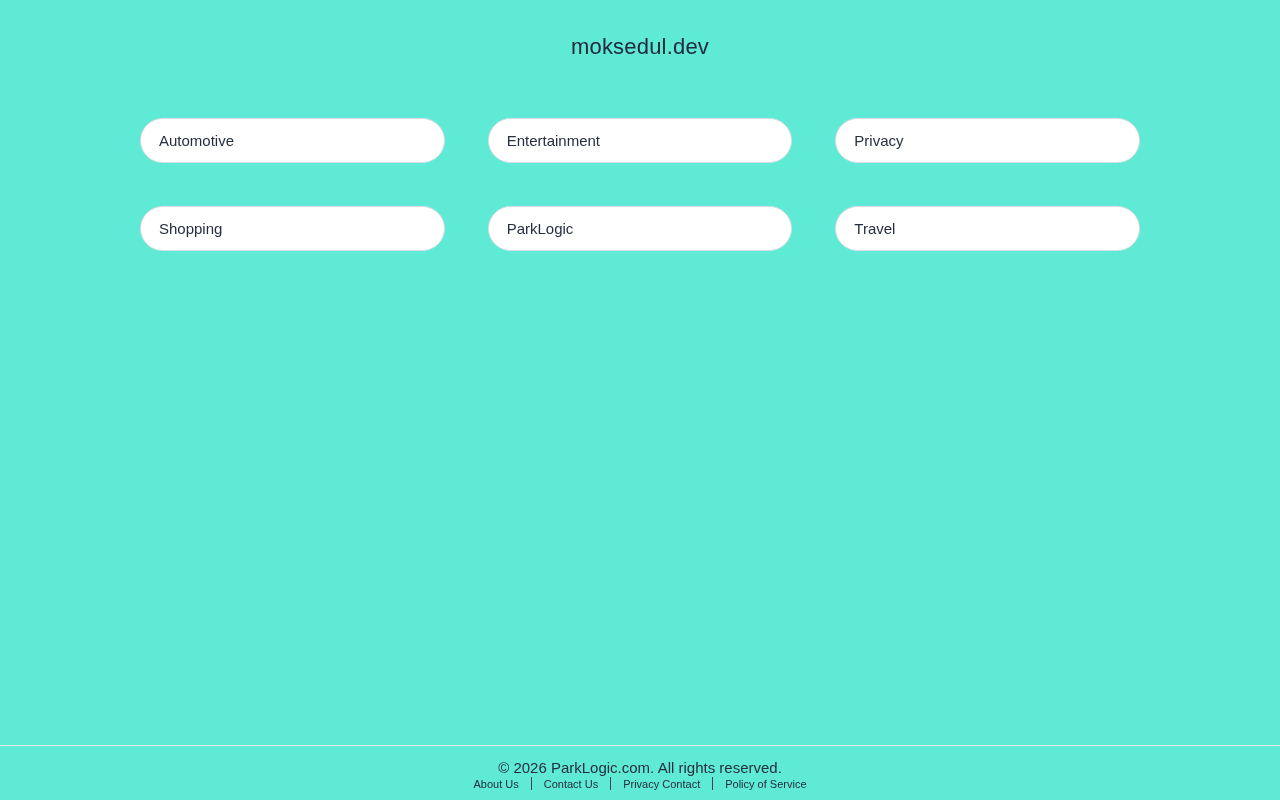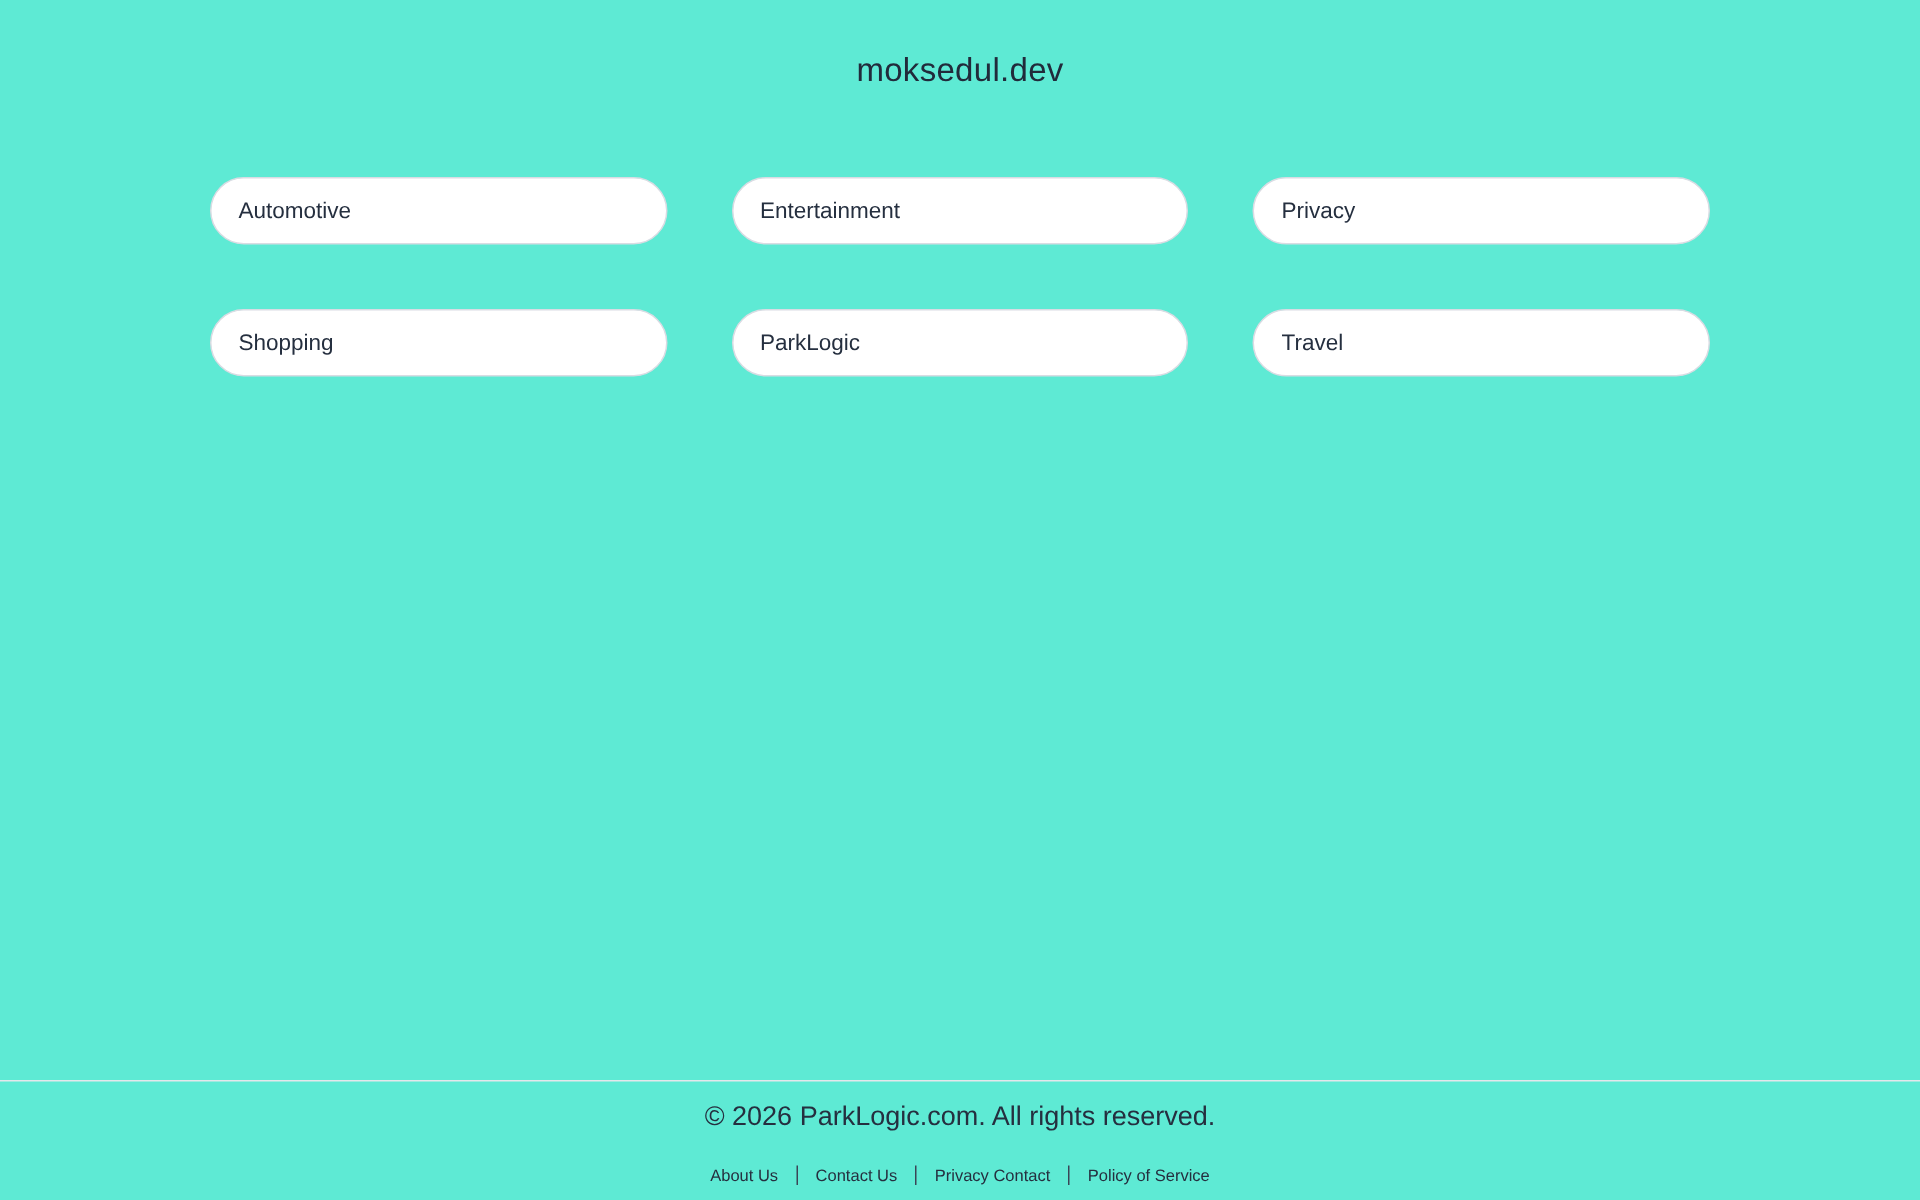--- a/index.html
+++ b/index.html
@@ -54,7 +54,7 @@
     text-align: center;
   }
   .copyright {
-    font-size: 18px;
+    font-size: 15px;
     color: #252f3f;
   }
   .footer-links {

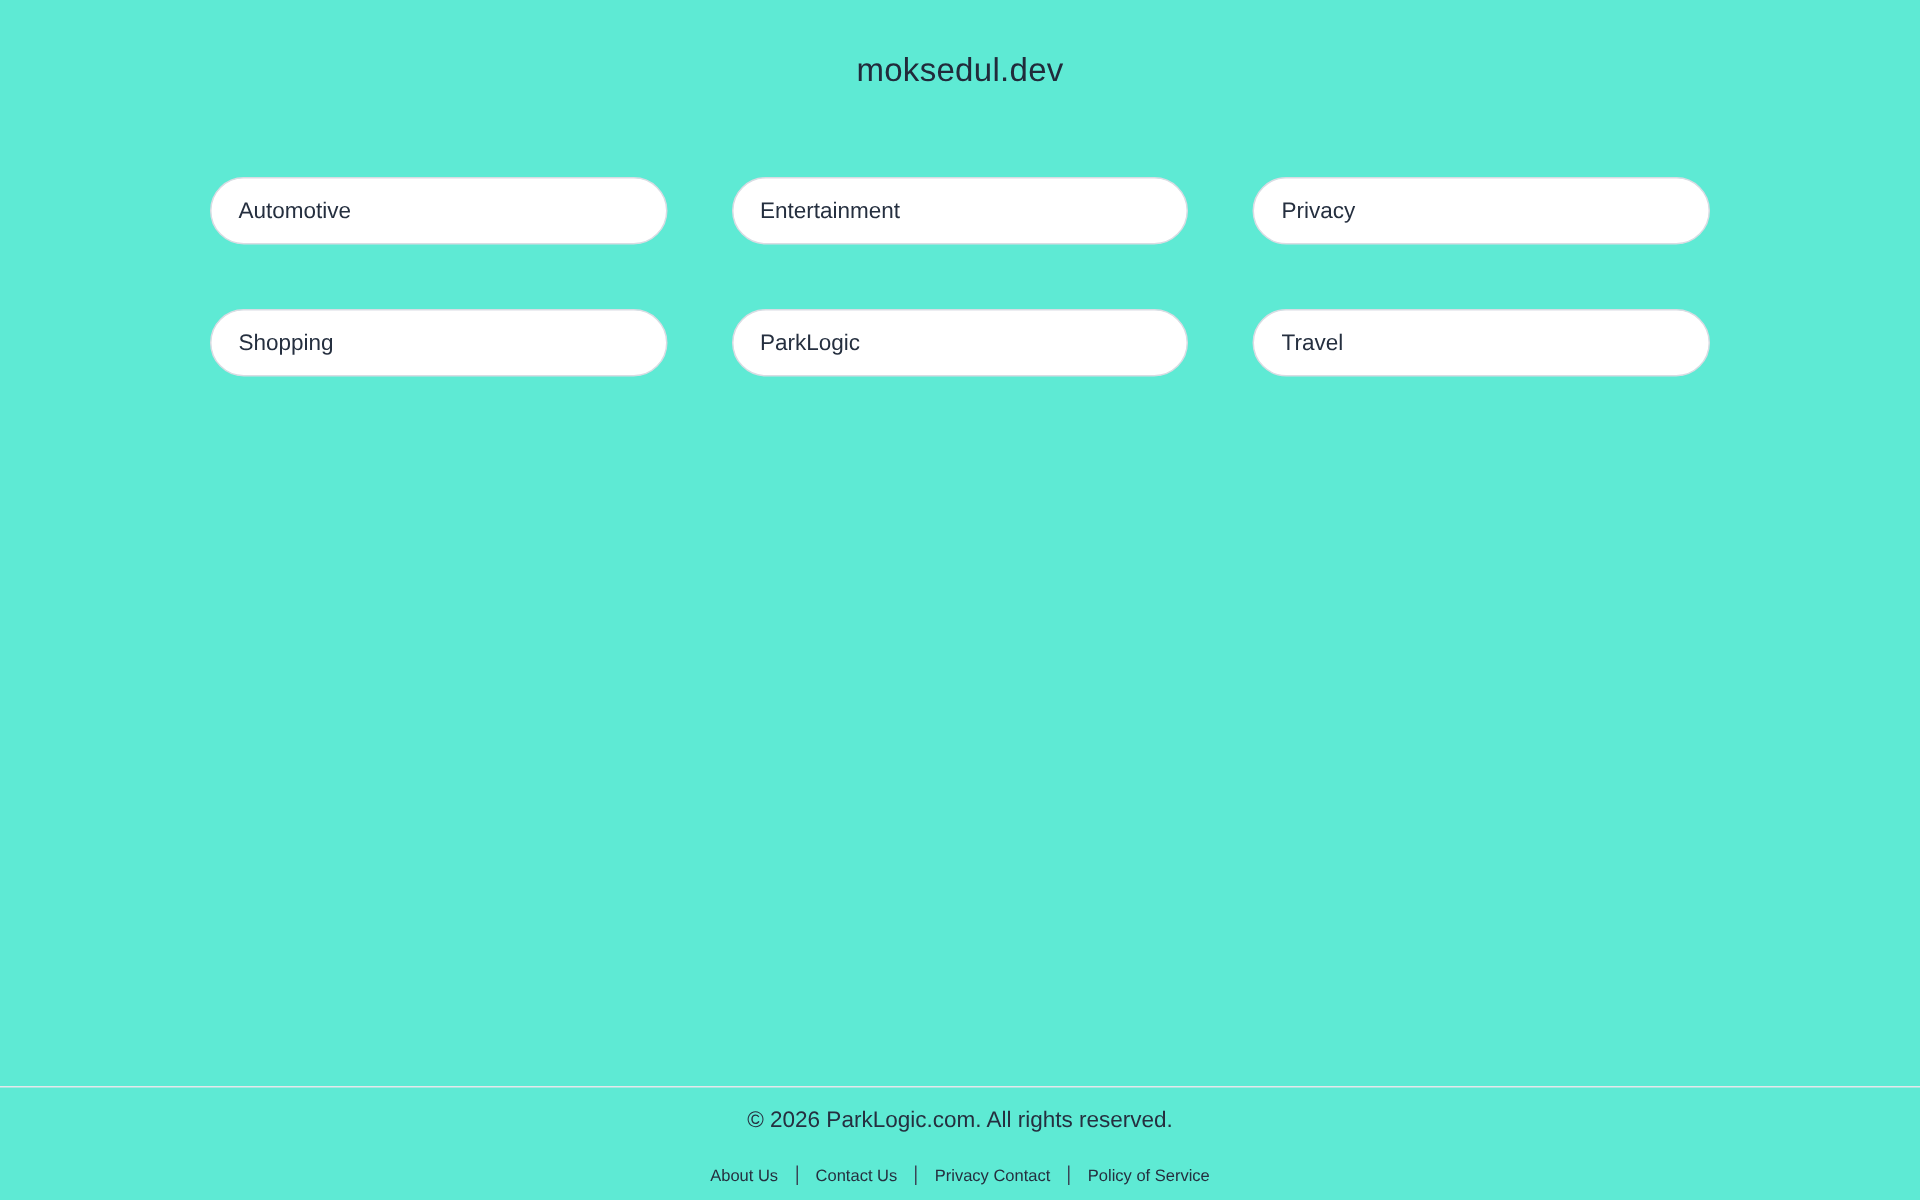--- a/index.html
+++ b/index.html
@@ -58,7 +58,7 @@
     color: #252f3f;
   }
   .footer-links {
-    margin-top: 22px;
+    margin-top: 1px;
     display: flex;
     justify-content: center;
     align-items: center;

